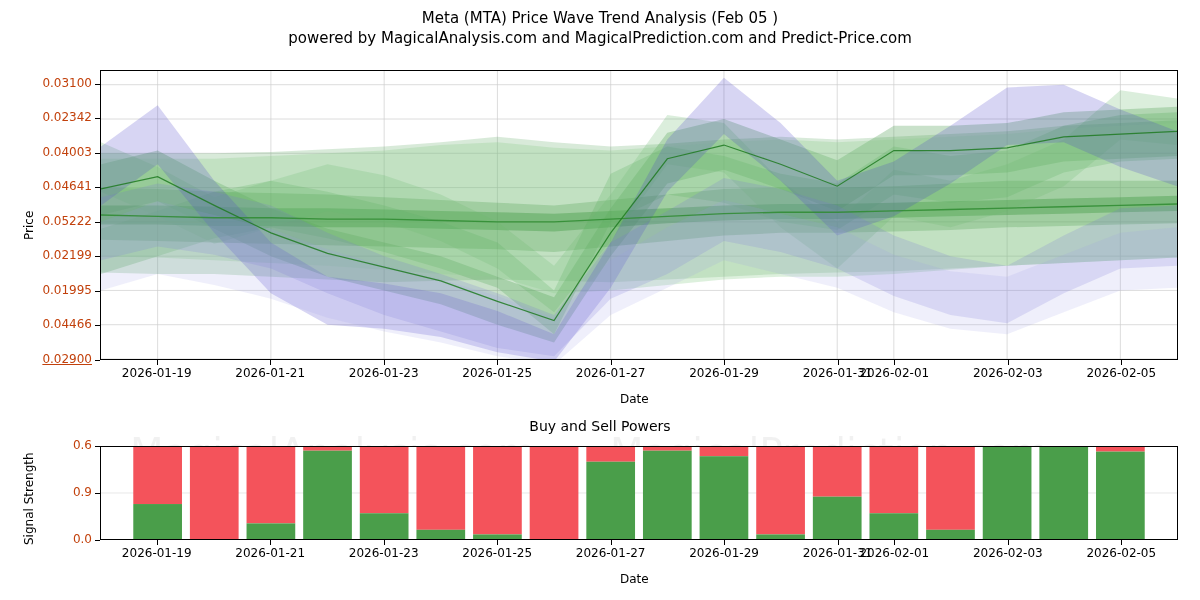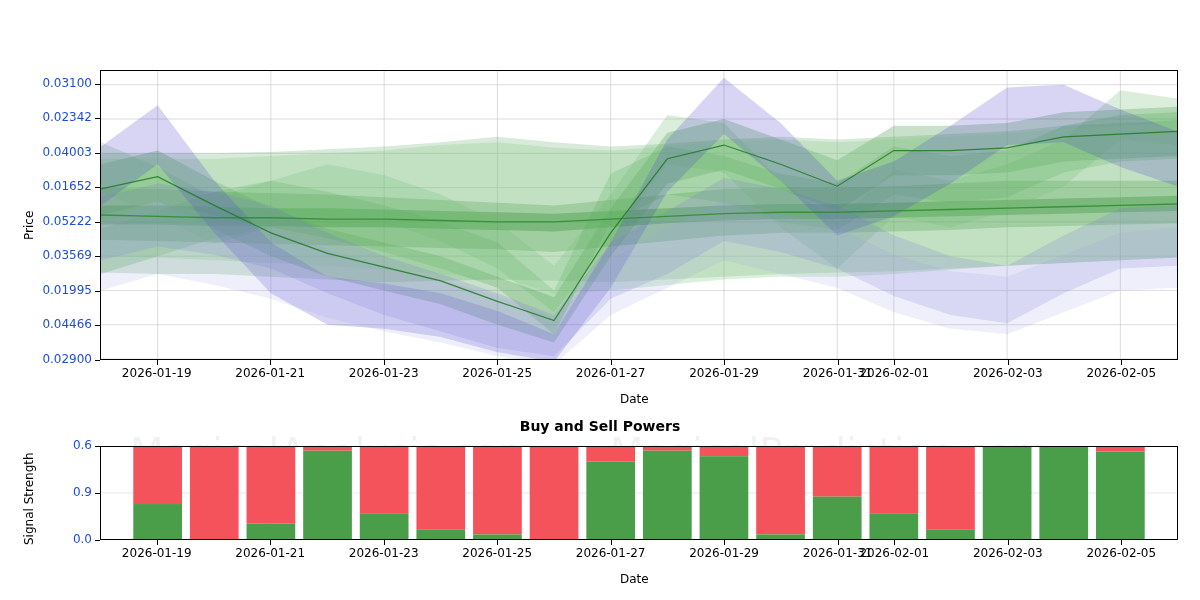--- a/index.html
+++ b/index.html
@@ -30,6 +30,7 @@
 <body>
 
 <div class="title-block">
+  <div class="title-main">Meta (MTA) Price Wave Trend Analysis (Feb 05 )</div>
 </div>
 
 <div id="watermark-layer">

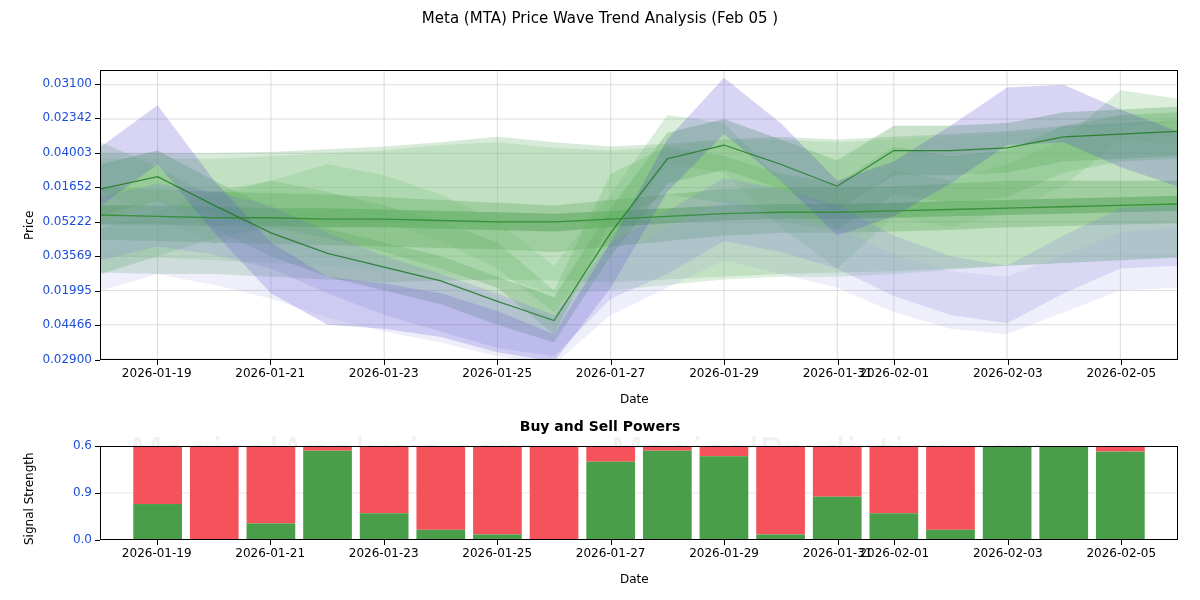--- a/index.html
+++ b/index.html
@@ -31,6 +31,7 @@
 
 <div class="title-block">
   <div class="title-main">Meta (MTA) Price Wave Trend Analysis (Feb 05 )</div>
+  <div class="title-sub">powered by MagicalAnalysis.com and MagicalPrediction.com and Predict-Price.com</div>
 </div>
 
 <div id="watermark-layer">

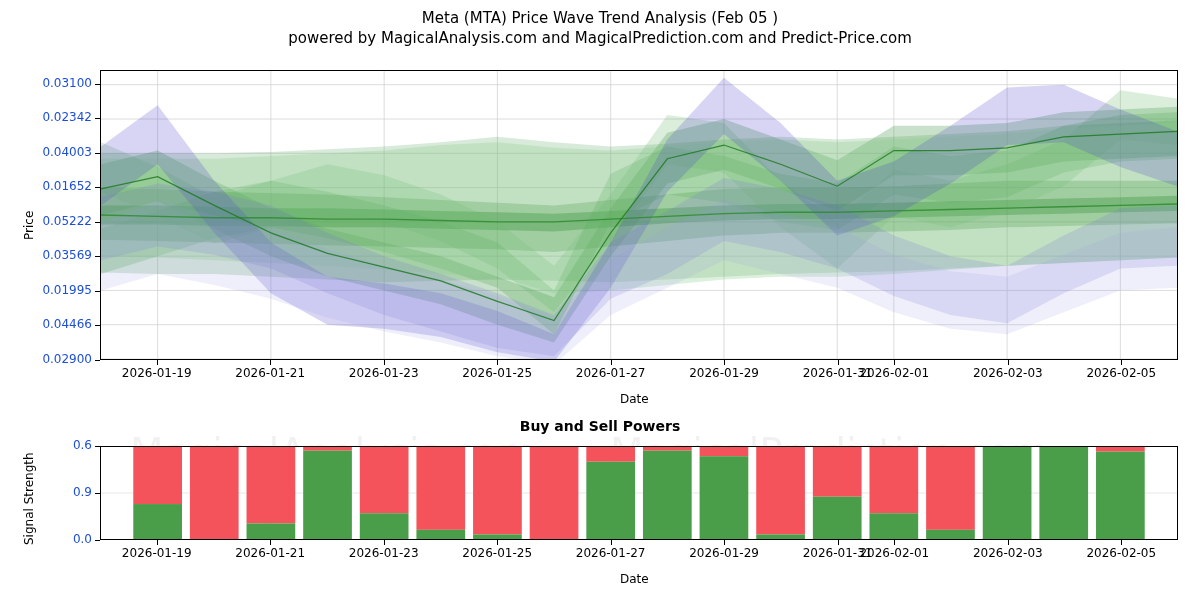--- a/index.html
+++ b/index.html
@@ -20,7 +20,7 @@
 
   .ylabel{position:absolute;font-size:12px;color:#000;transform:rotate(-90deg);transform-origin:0 0;white-space:nowrap;}
   .xlabel{position:absolute;font-size:12px;color:#000;white-space:nowrap;}
-  .ytick{position:absolute;font-size:12px;color:#1d4ed8;text-align:right;white-space:nowrap;}
+  .ytick{position:absolute;font-size:12px;color:#c2410c;text-align:right;white-space:nowrap;}
   .xtick{position:absolute;font-size:12px;color:#000;white-space:nowrap;}
   .subtitle2{position:absolute;font-size:14px;color:#000;width:1200px;text-align:center;left:0;}
 

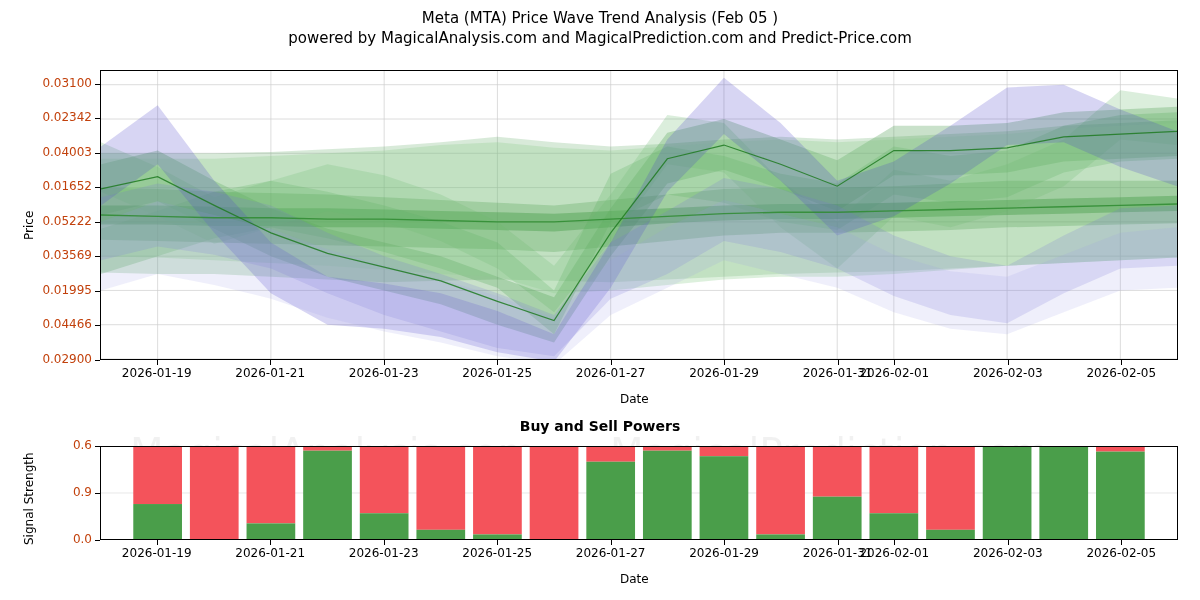--- a/index.html
+++ b/index.html
@@ -89,7 +89,7 @@
     <div style="position: absolute; left: 95px; width: 5px; height: 1px; background: rgb(0, 0, 0); top: 256.429px;"></div>
     <div class="ytick" style="left: 20px; width: 72px; top: 213.905px;">0.05222</div>
     <div style="position: absolute; left: 95px; width: 5px; height: 1px; background: rgb(0, 0, 0); top: 221.905px;"></div>
-    <div class="ytick" style="left: 20px; width: 72px; top: 179.381px;">0.01652</div>
+    <div class="ytick" style="left: 20px; width: 72px; top: 179.381px;">0.04641</div>
     <div style="position: absolute; left: 95px; width: 5px; height: 1px; background: rgb(0, 0, 0); top: 187.381px;"></div>
     <div class="ytick" style="left: 20px; width: 72px; top: 144.857px;">0.04003</div>
     <div style="position: absolute; left: 95px; width: 5px; height: 1px; background: rgb(0, 0, 0); top: 152.857px;"></div>

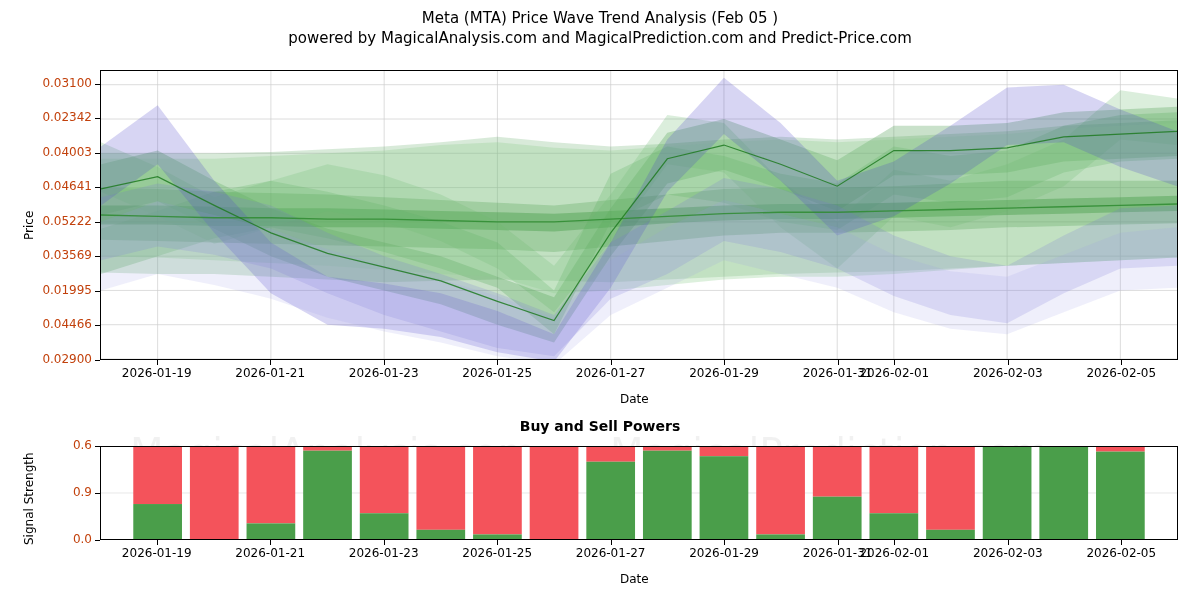--- a/index.html
+++ b/index.html
@@ -85,7 +85,7 @@
     <div style="position: absolute; left: 95px; width: 5px; height: 1px; background: rgb(0, 0, 0); top: 325.476px;"></div>
     <div class="ytick" style="left: 20px; width: 72px; top: 282.952px;">0.01995</div>
     <div style="position: absolute; left: 95px; width: 5px; height: 1px; background: rgb(0, 0, 0); top: 290.952px;"></div>
-    <div class="ytick" style="left: 20px; width: 72px; top: 248.429px;">0.03569</div>
+    <div class="ytick" style="left: 20px; width: 72px; top: 248.429px;">0.02199</div>
     <div style="position: absolute; left: 95px; width: 5px; height: 1px; background: rgb(0, 0, 0); top: 256.429px;"></div>
     <div class="ytick" style="left: 20px; width: 72px; top: 213.905px;">0.05222</div>
     <div style="position: absolute; left: 95px; width: 5px; height: 1px; background: rgb(0, 0, 0); top: 221.905px;"></div>

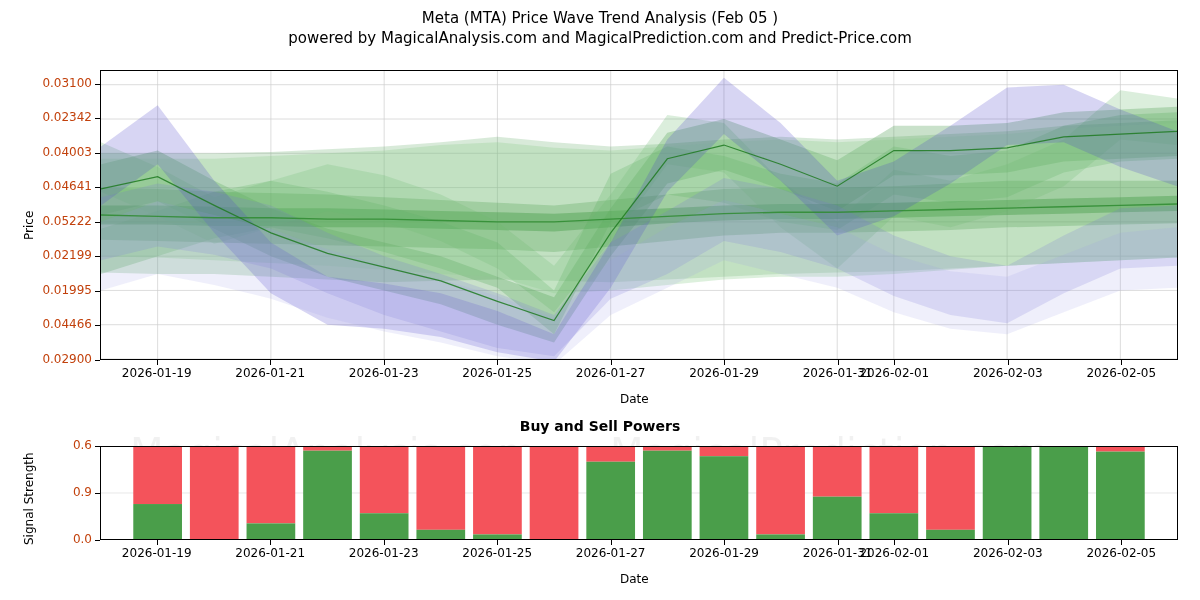--- a/index.html
+++ b/index.html
@@ -79,7 +79,7 @@
     </svg>
 </div>
 <div id="price-yticks">
-    <div class="ytick" style="left: 20px; width: 72px; top: 352px;">0.02900</div>
+    <div class="ytick" style="left: 20px; width: 72px; top: 352px; text-decoration: underline;">0.02900</div>
     <div style="position: absolute; left: 95px; width: 5px; height: 1px; background: rgb(0, 0, 0); top: 360px;"></div>
     <div class="ytick" style="left: 20px; width: 72px; top: 317.476px;">0.04466</div>
     <div style="position: absolute; left: 95px; width: 5px; height: 1px; background: rgb(0, 0, 0); top: 325.476px;"></div>

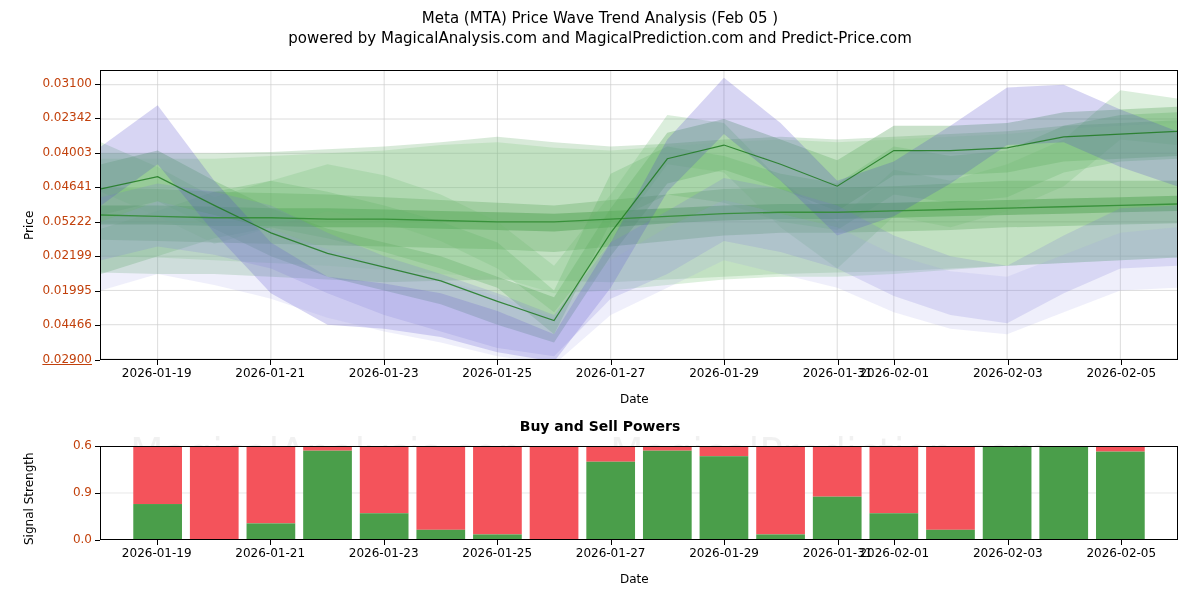--- a/index.html
+++ b/index.html
@@ -123,7 +123,7 @@
 <div class="ylabel" id="price-ylabel" style="left:22px;top:240px;">Price</div>
 <div class="xlabel" id="price-xlabel" style="left:620px;top:392px;">Date</div>
 
-<div class="subtitle2" id="signal-title" style="top:418px;font-weight:bold;">Buy and Sell Powers</div>
+<div class="subtitle2" id="signal-title" style="top:418px;">Buy and Sell Powers</div>
 <div id="signal-panel" class="panel">
   <svg class="plotsvg" id="signal-svg" viewBox="0 0 1078 94" preserveAspectRatio="none">
       <line x1="0" y1="47" x2="1078" y2="47" stroke="#dddddd" stroke-width="0.7"></line>

